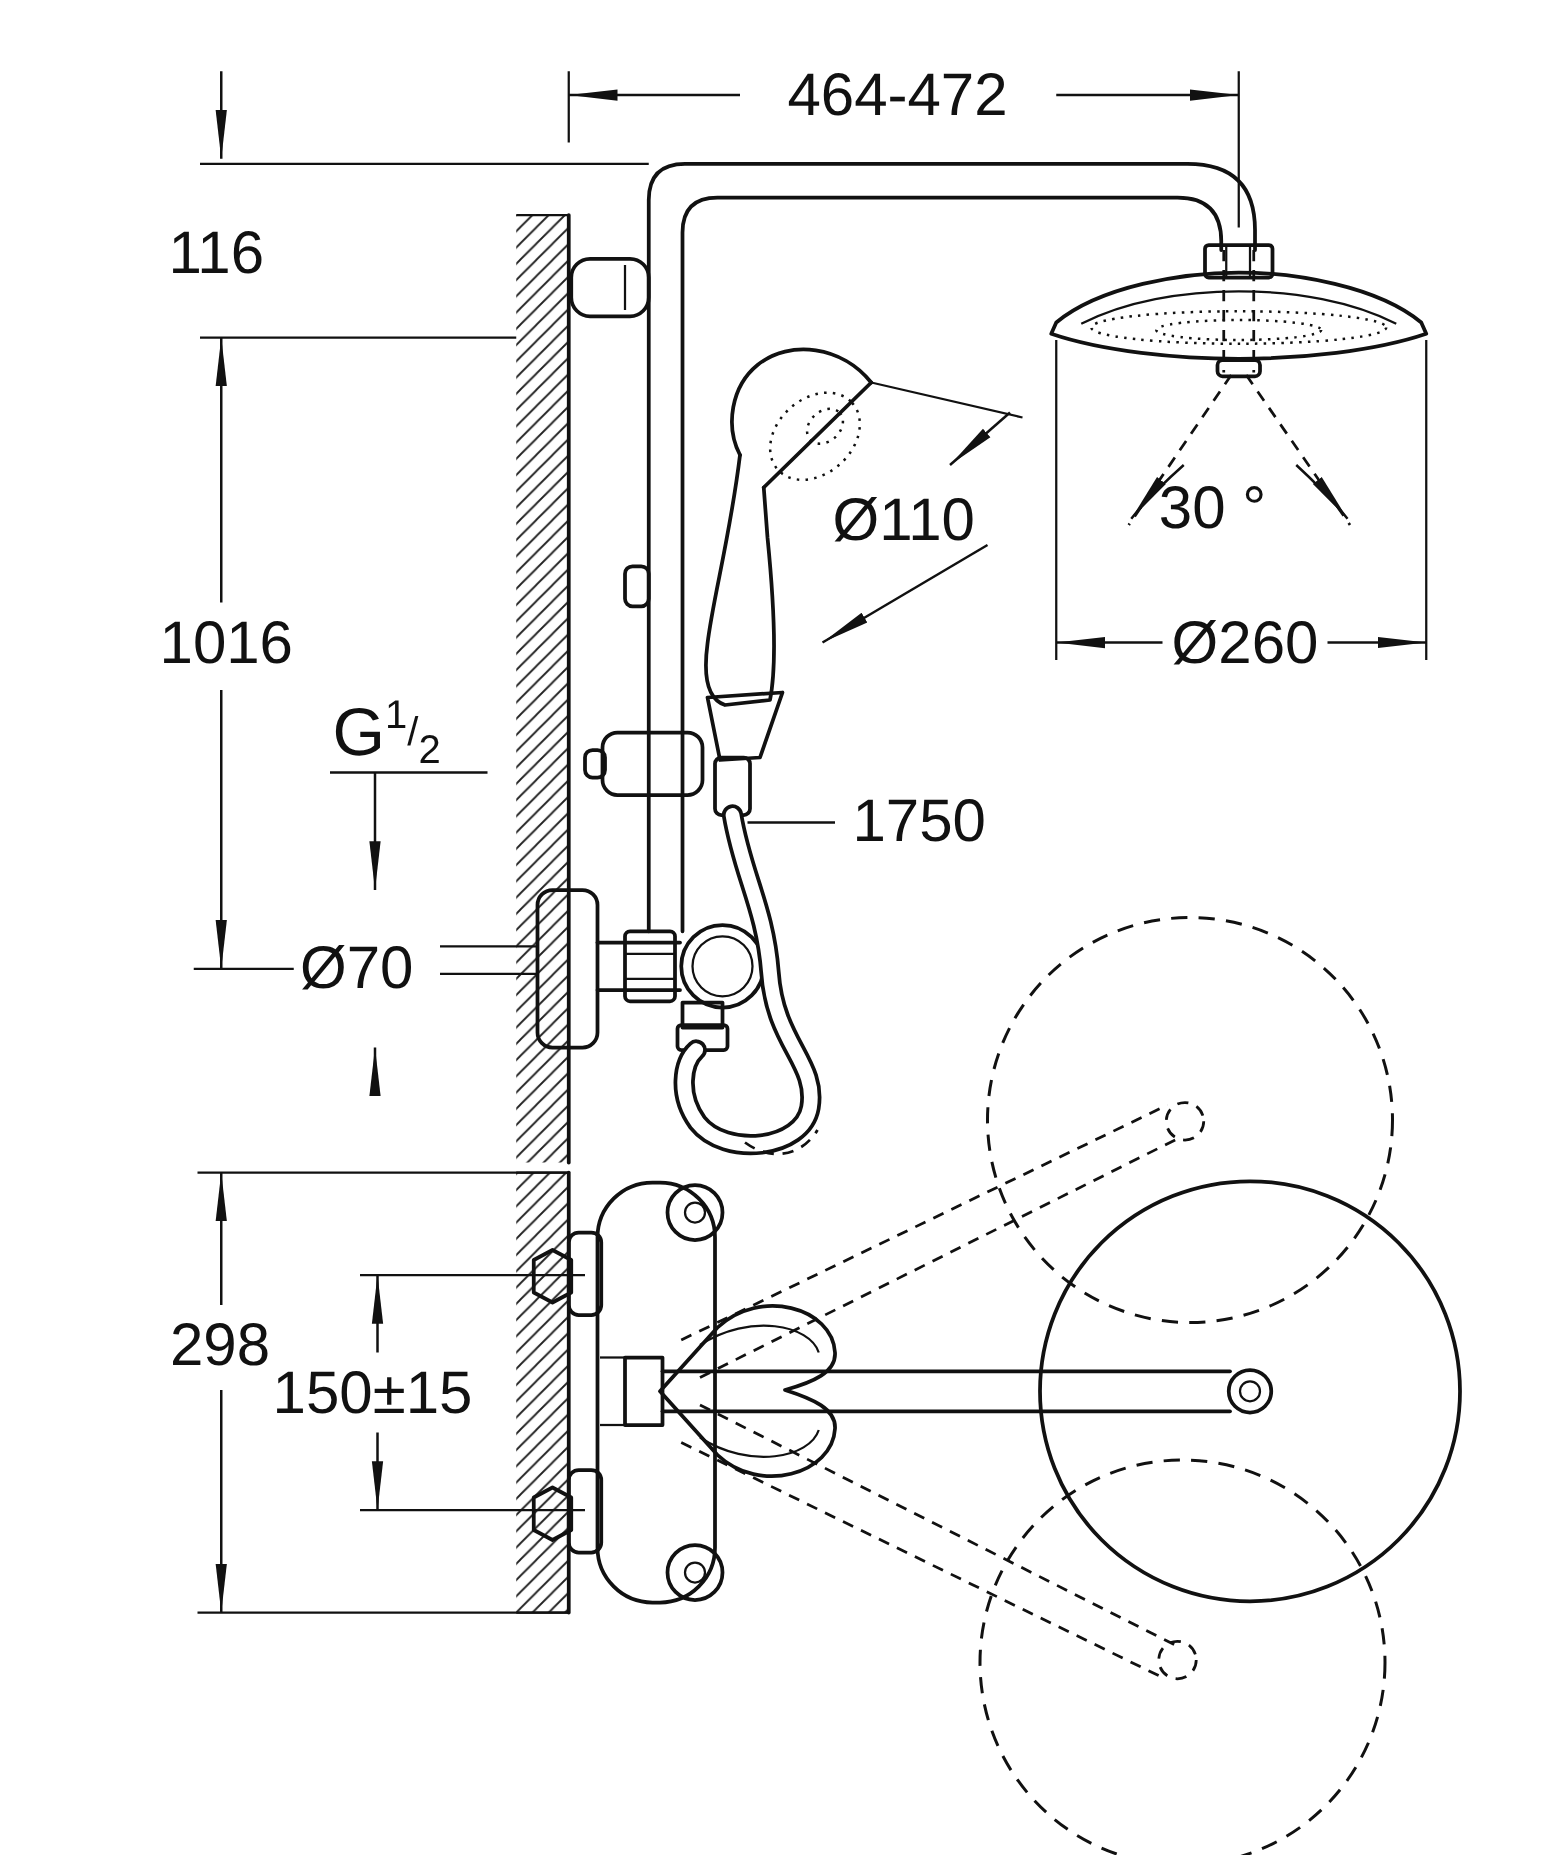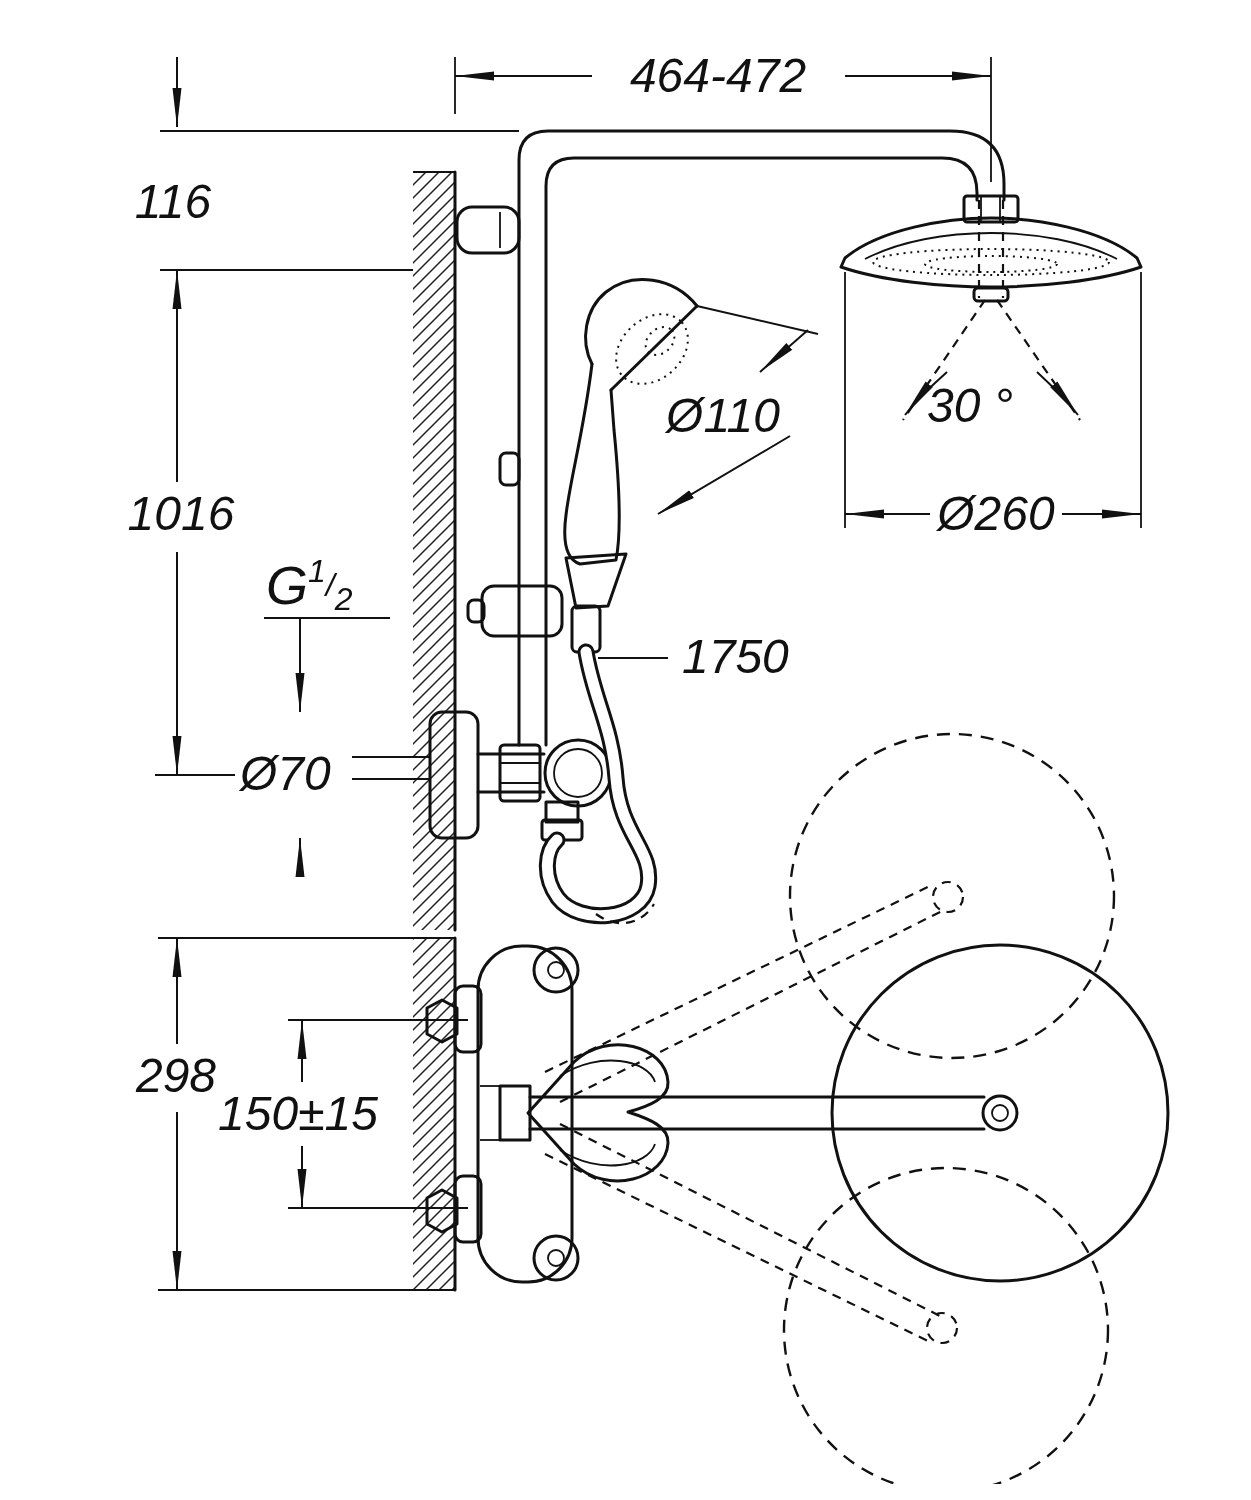--- a/index.html
+++ b/index.html
@@ -3,7 +3,7 @@
 <meta charset="utf-8">
 <style>
   html,body{margin:0;padding:0;background:#ffffff;}
-  .page{position:relative;width:1251px;height:1484px;background:#ffffff;overflow:hidden;font-style:italic;}
+  .page{position:relative;width:1251px;height:1484px;background:#ffffff;overflow:hidden;}
   svg{display:block;}
   .ln{stroke:#111111;stroke-width:3;fill:none;stroke-linecap:round;stroke-linejoin:round;}
   .thin{stroke:#111111;stroke-width:1.8;fill:none;}

